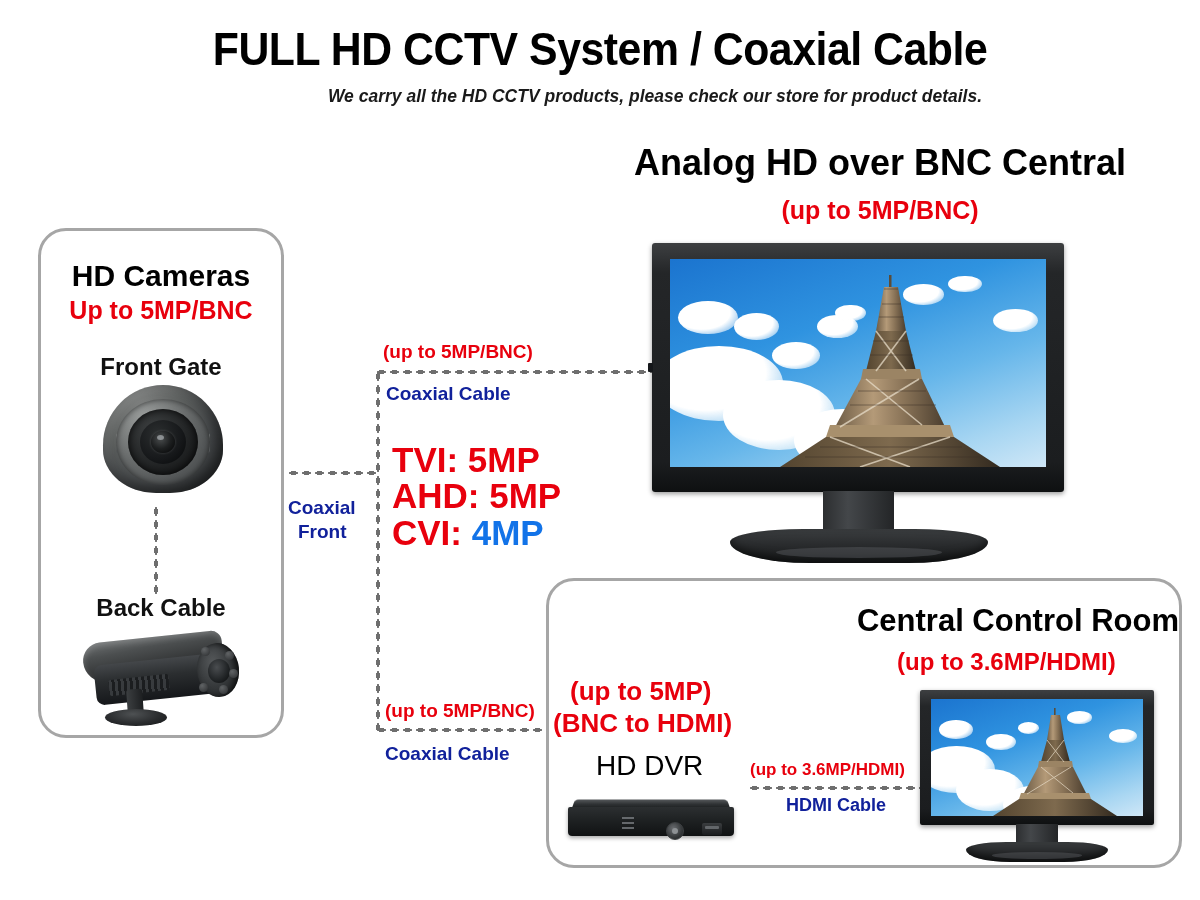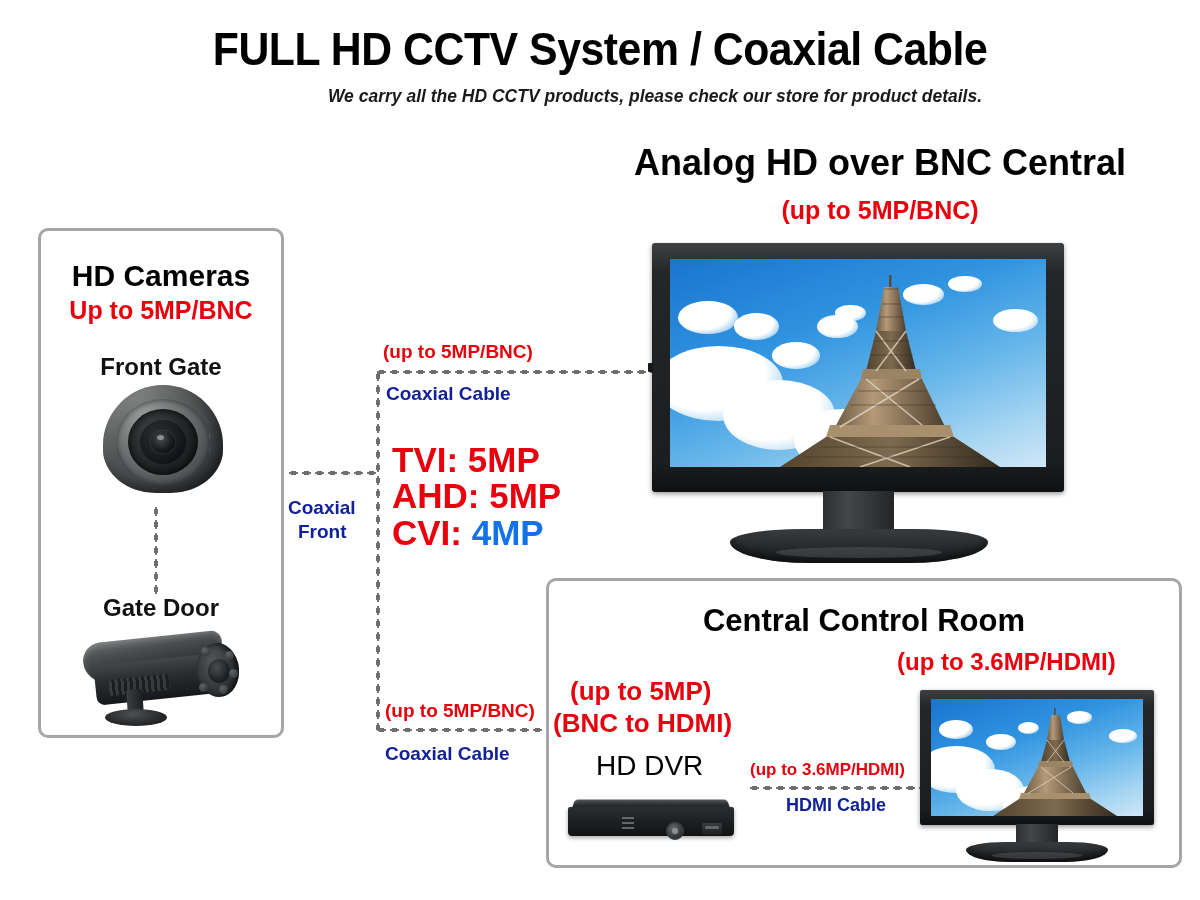--- a/index.html
+++ b/index.html
@@ -51,7 +51,7 @@
   
   .panel {
     border: 3px solid #a6a6a6;
-    border-radius: 10px;
+    border-radius: 28px;
     background: #ffffff;
     box-sizing: border-box;
     padding-left: 29px;

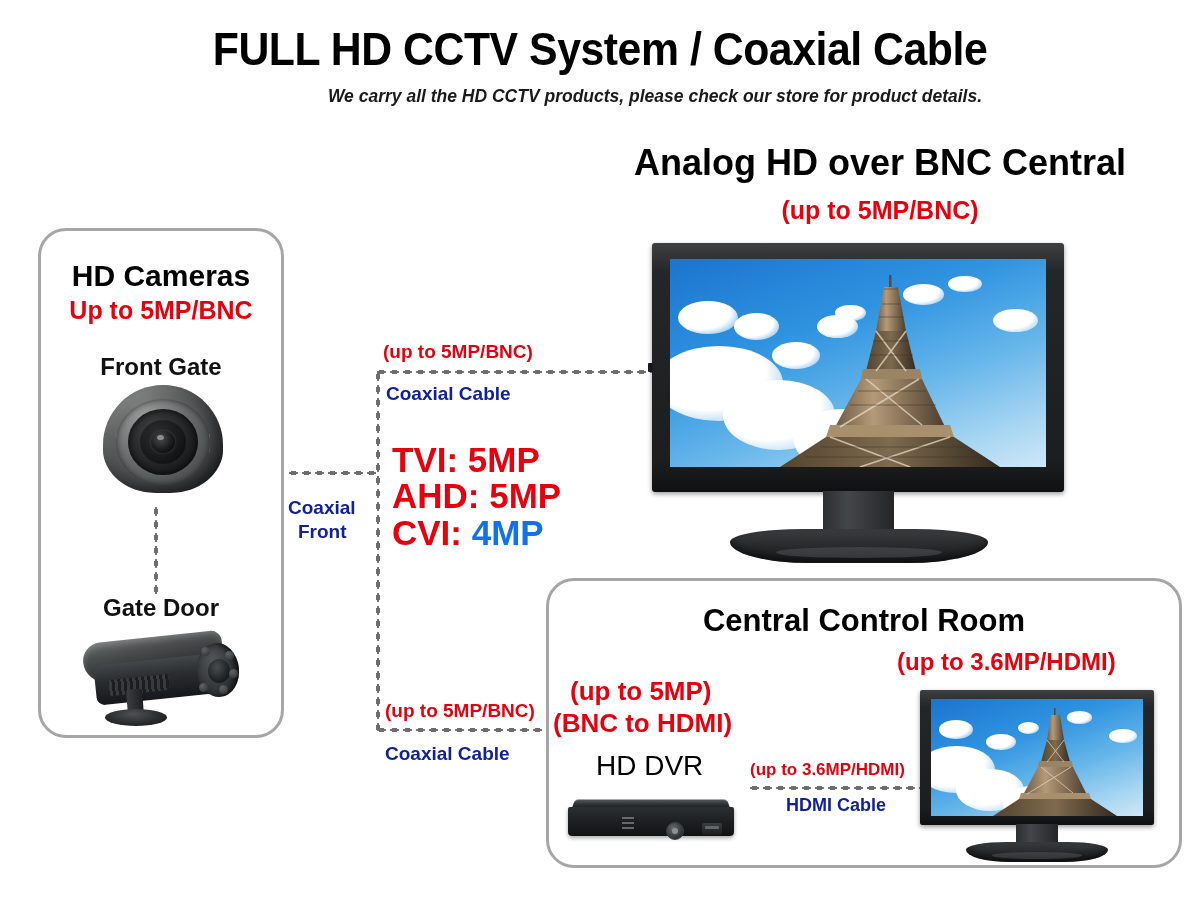--- a/index.html
+++ b/index.html
@@ -314,7 +314,7 @@
     <div class="dome-glint"></div>
   </div>
 
-  <div class="abs cam-label" id="back-door-label">Gate Door</div>
+  <div class="abs cam-label" id="back-door-label">Back Cable</div>
 
   <div class="abs" id="bullet-camera">
     <div class="blt-shade"></div>

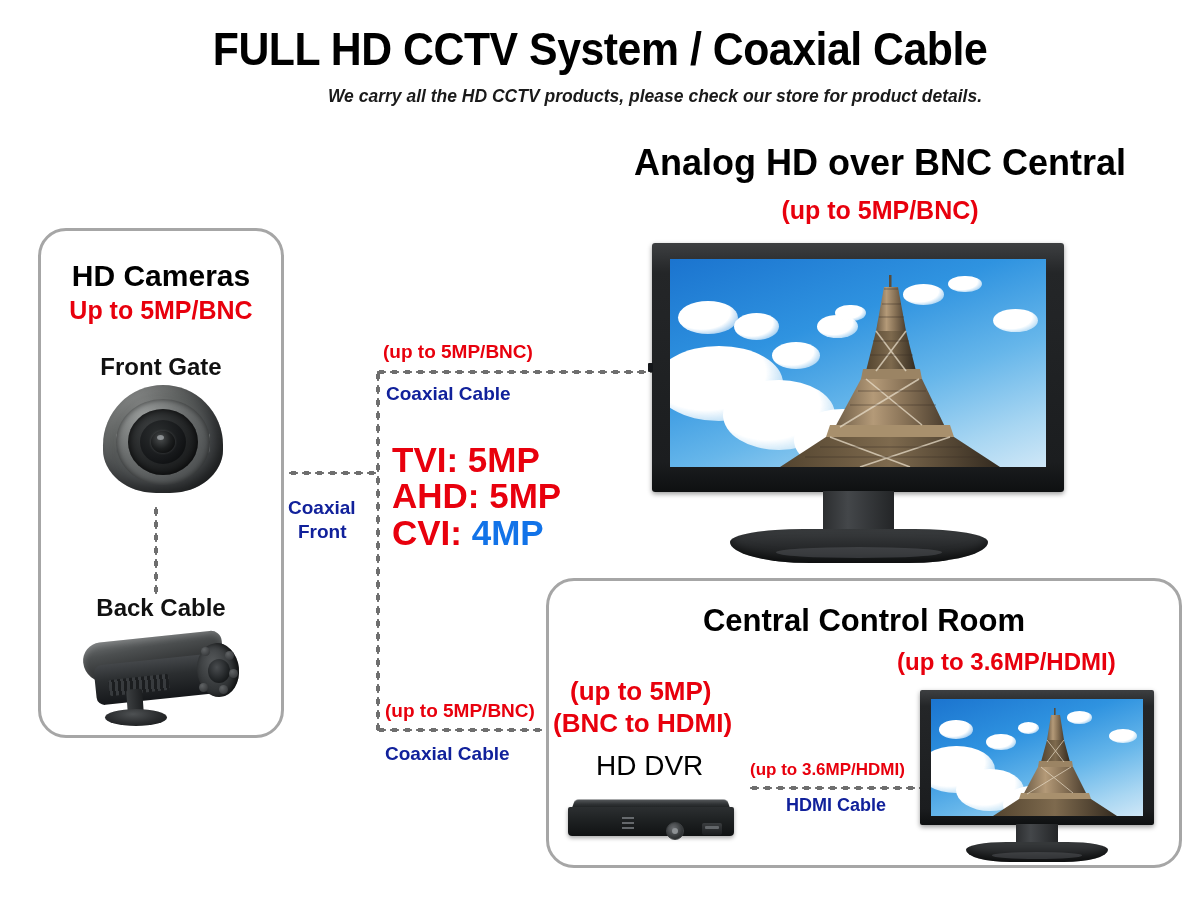--- a/index.html
+++ b/index.html
@@ -285,7 +285,7 @@
   
   #control-room-title {
     left: 0; top: 22px; width: 100%;
-    text-align: center; font-size: 31px; font-weight: bold; color: #000;
+    text-align: right; font-size: 31px; font-weight: bold; color: #000;
   }
 </style>
 </head>

